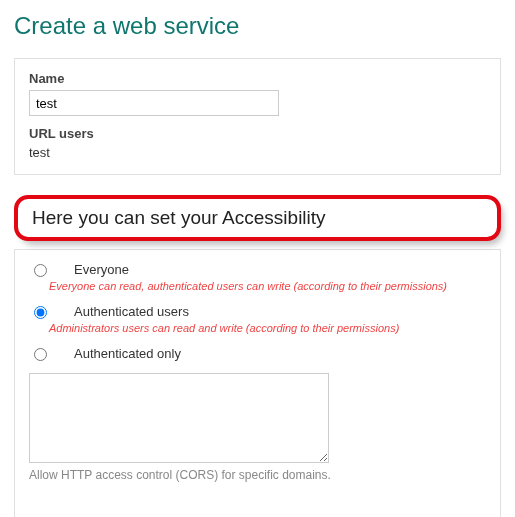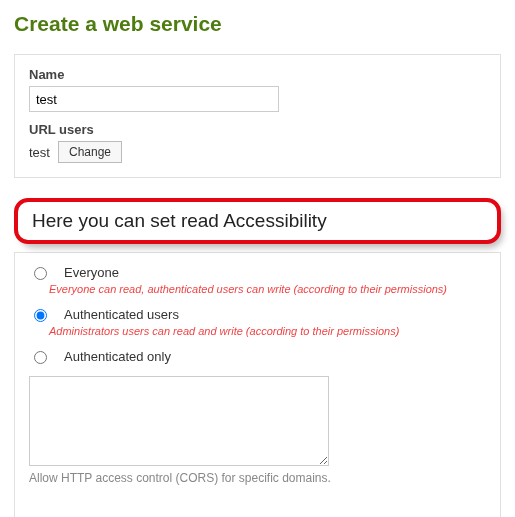--- a/index.html
+++ b/index.html
@@ -16,9 +16,9 @@
     padding: 8px 14px 20px 14px;
   }
   h1.page-title {
-    font-size: 21px;
-    font-weight: 700;
-    color: #4d7c0f;
+    font-size: 24px;
+    font-weight: 400;
+    color: #0f766e;
     margin: 4px 0 18px 0;
   }
   .panel {

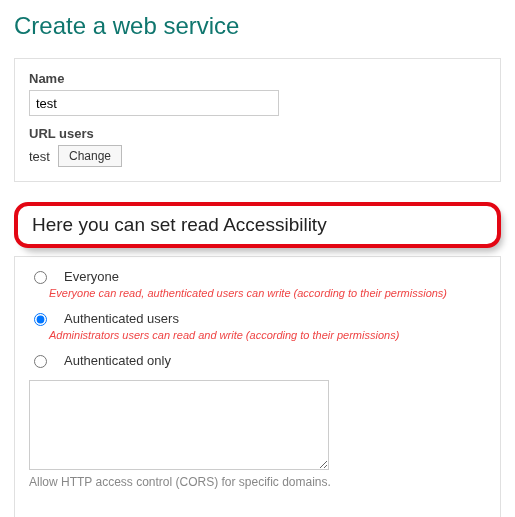--- a/index.html
+++ b/index.html
@@ -135,7 +135,6 @@
     <label class="field-label">URL users</label>
     <div class="url-row">
       <span class="url-value">test</span>
-      <button class="btn">Change</button>
     </div>
   </div>
 

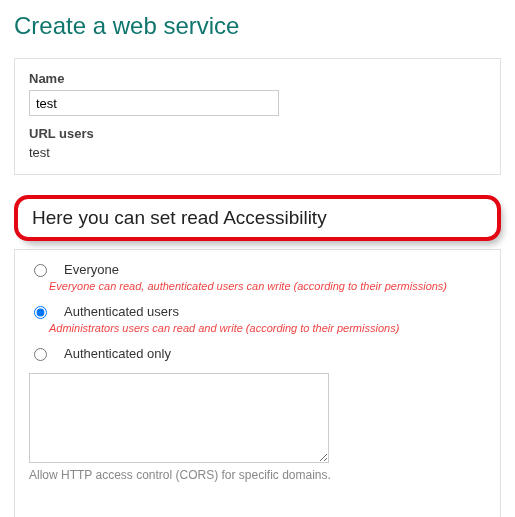--- a/index.html
+++ b/index.html
@@ -140,7 +140,7 @@
 
   <div class="callout-wrap">
     <div class="callout-shadow"></div>
-    <div class="callout">Here you can set read Accessibility</div>
+    <div class="callout">Here you can set your Accessibility</div>
   </div>
 
   <div class="panel">

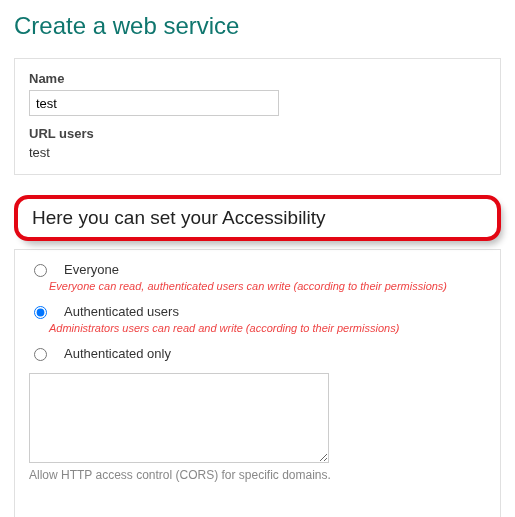--- a/index.html
+++ b/index.html
@@ -88,7 +88,7 @@
   .radio-row {
     display: flex;
     align-items: flex-start;
-    gap: 14px;
+    gap: 24px;
     margin-bottom: 2px;
   }
   .radio-row input[type=radio] {

